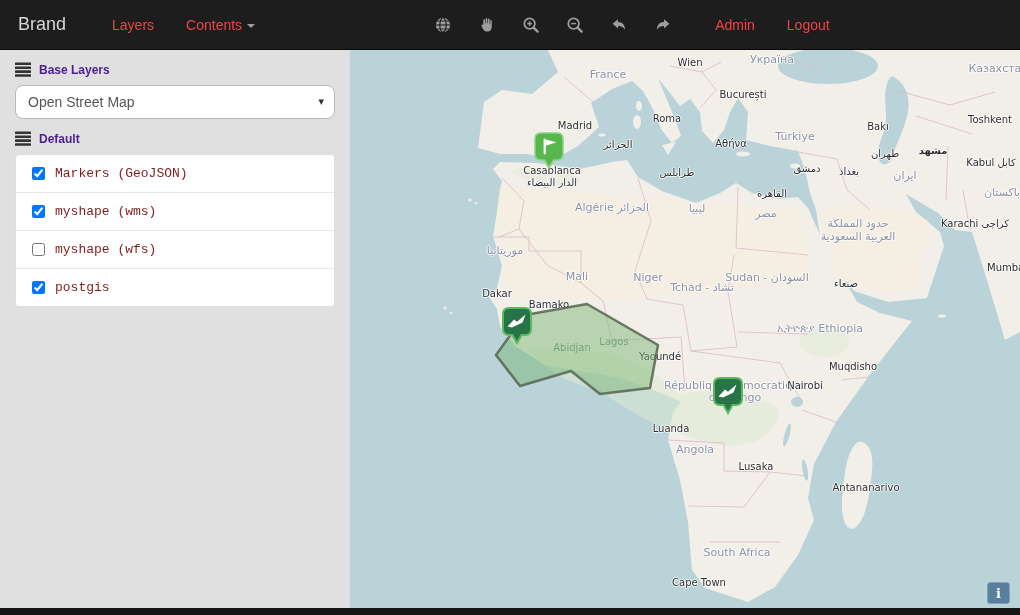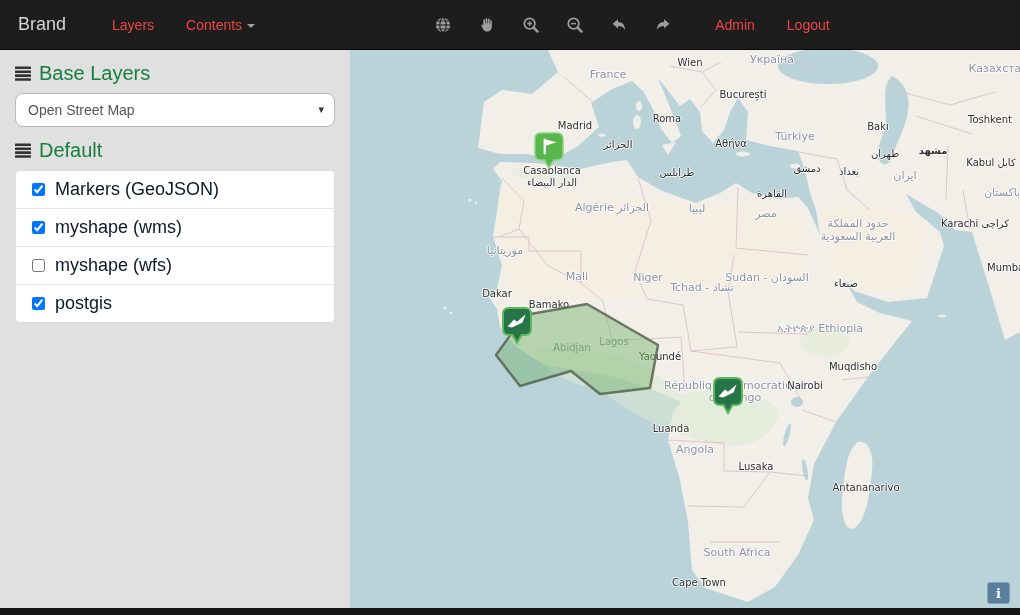--- a/index.html
+++ b/index.html
@@ -24,8 +24,8 @@
 
   
   #sidebar{position:absolute;left:0;top:50px;width:350px;height:558px;background:#e0e0e0;z-index:10;}
-  .side-heading{display:flex;align-items:center;margin:12px 0 8px 15px;color:#15803d;
-    font-size:20px;font-weight:400;}
+  .side-heading{display:flex;align-items:center;margin:12px 0 8px 15px;color:#4c1d95;
+    font-size:12px;font-weight:700;}
   .side-heading svg{margin-right:8px;}
   .select-box{position:relative;margin:0 15px;height:32px;background:#fff;border:1px solid #b9b9b9;
     border-radius:8px;display:flex;align-items:center;cursor:pointer;}

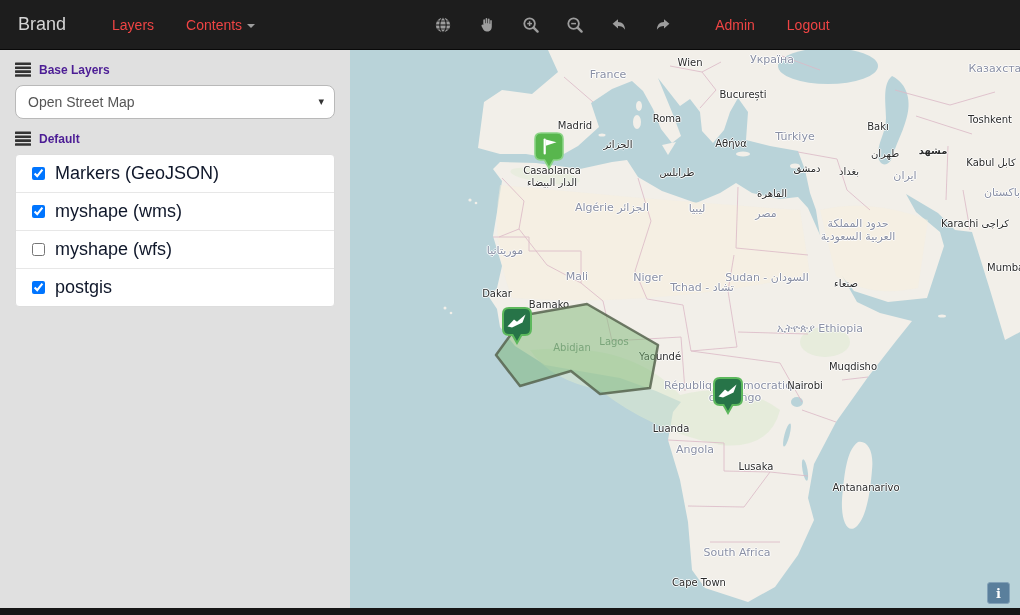--- a/index.html
+++ b/index.html
@@ -35,7 +35,7 @@
   .layer-row{display:flex;align-items:center;height:37px;border-bottom:1px solid #e7e7e7;cursor:pointer;}
   .layer-row:last-child{border-bottom:none;}
   .layer-row input{margin:0 10px 0 16px;width:13px;height:13px;}
-  .layer-row .layer-label{font-size:18px;color:#0f172a;}
+  .layer-row .layer-label{font-size:13px;color:#7f1d1d;font-family:Liberation Mono, monospace;}
 
   
   #map{position:absolute;left:350px;top:50px;width:670px;height:565px;overflow:hidden;

